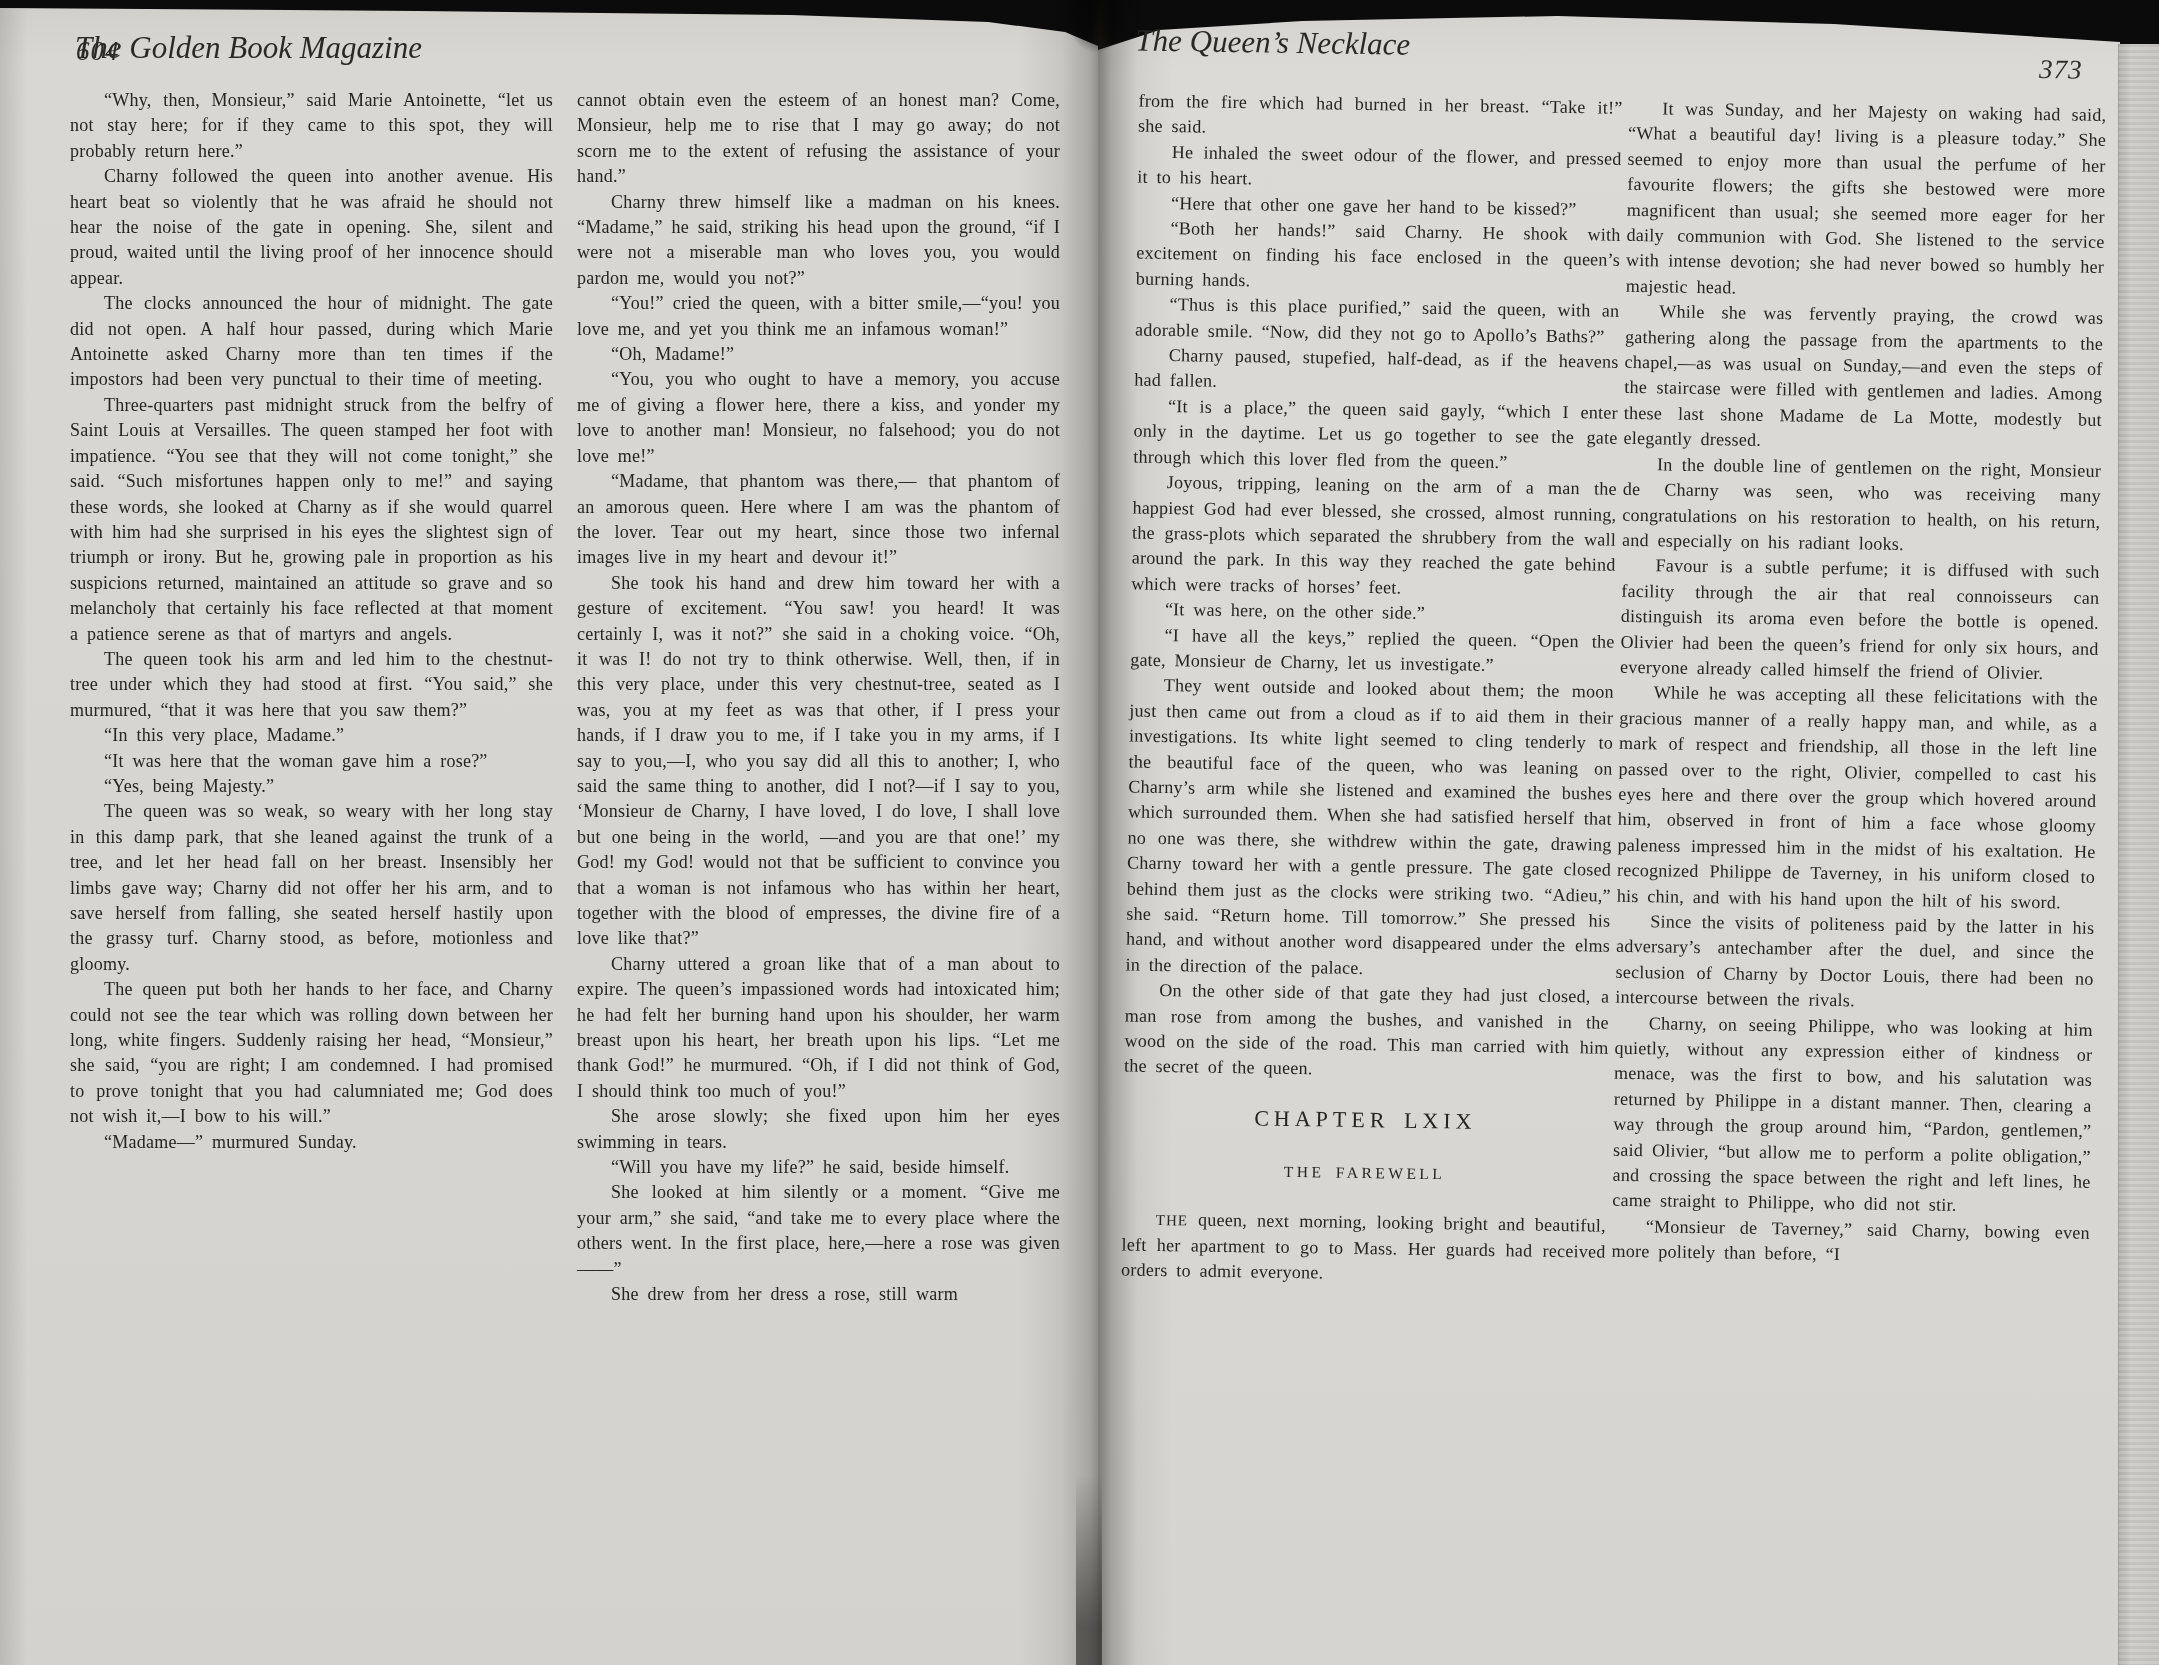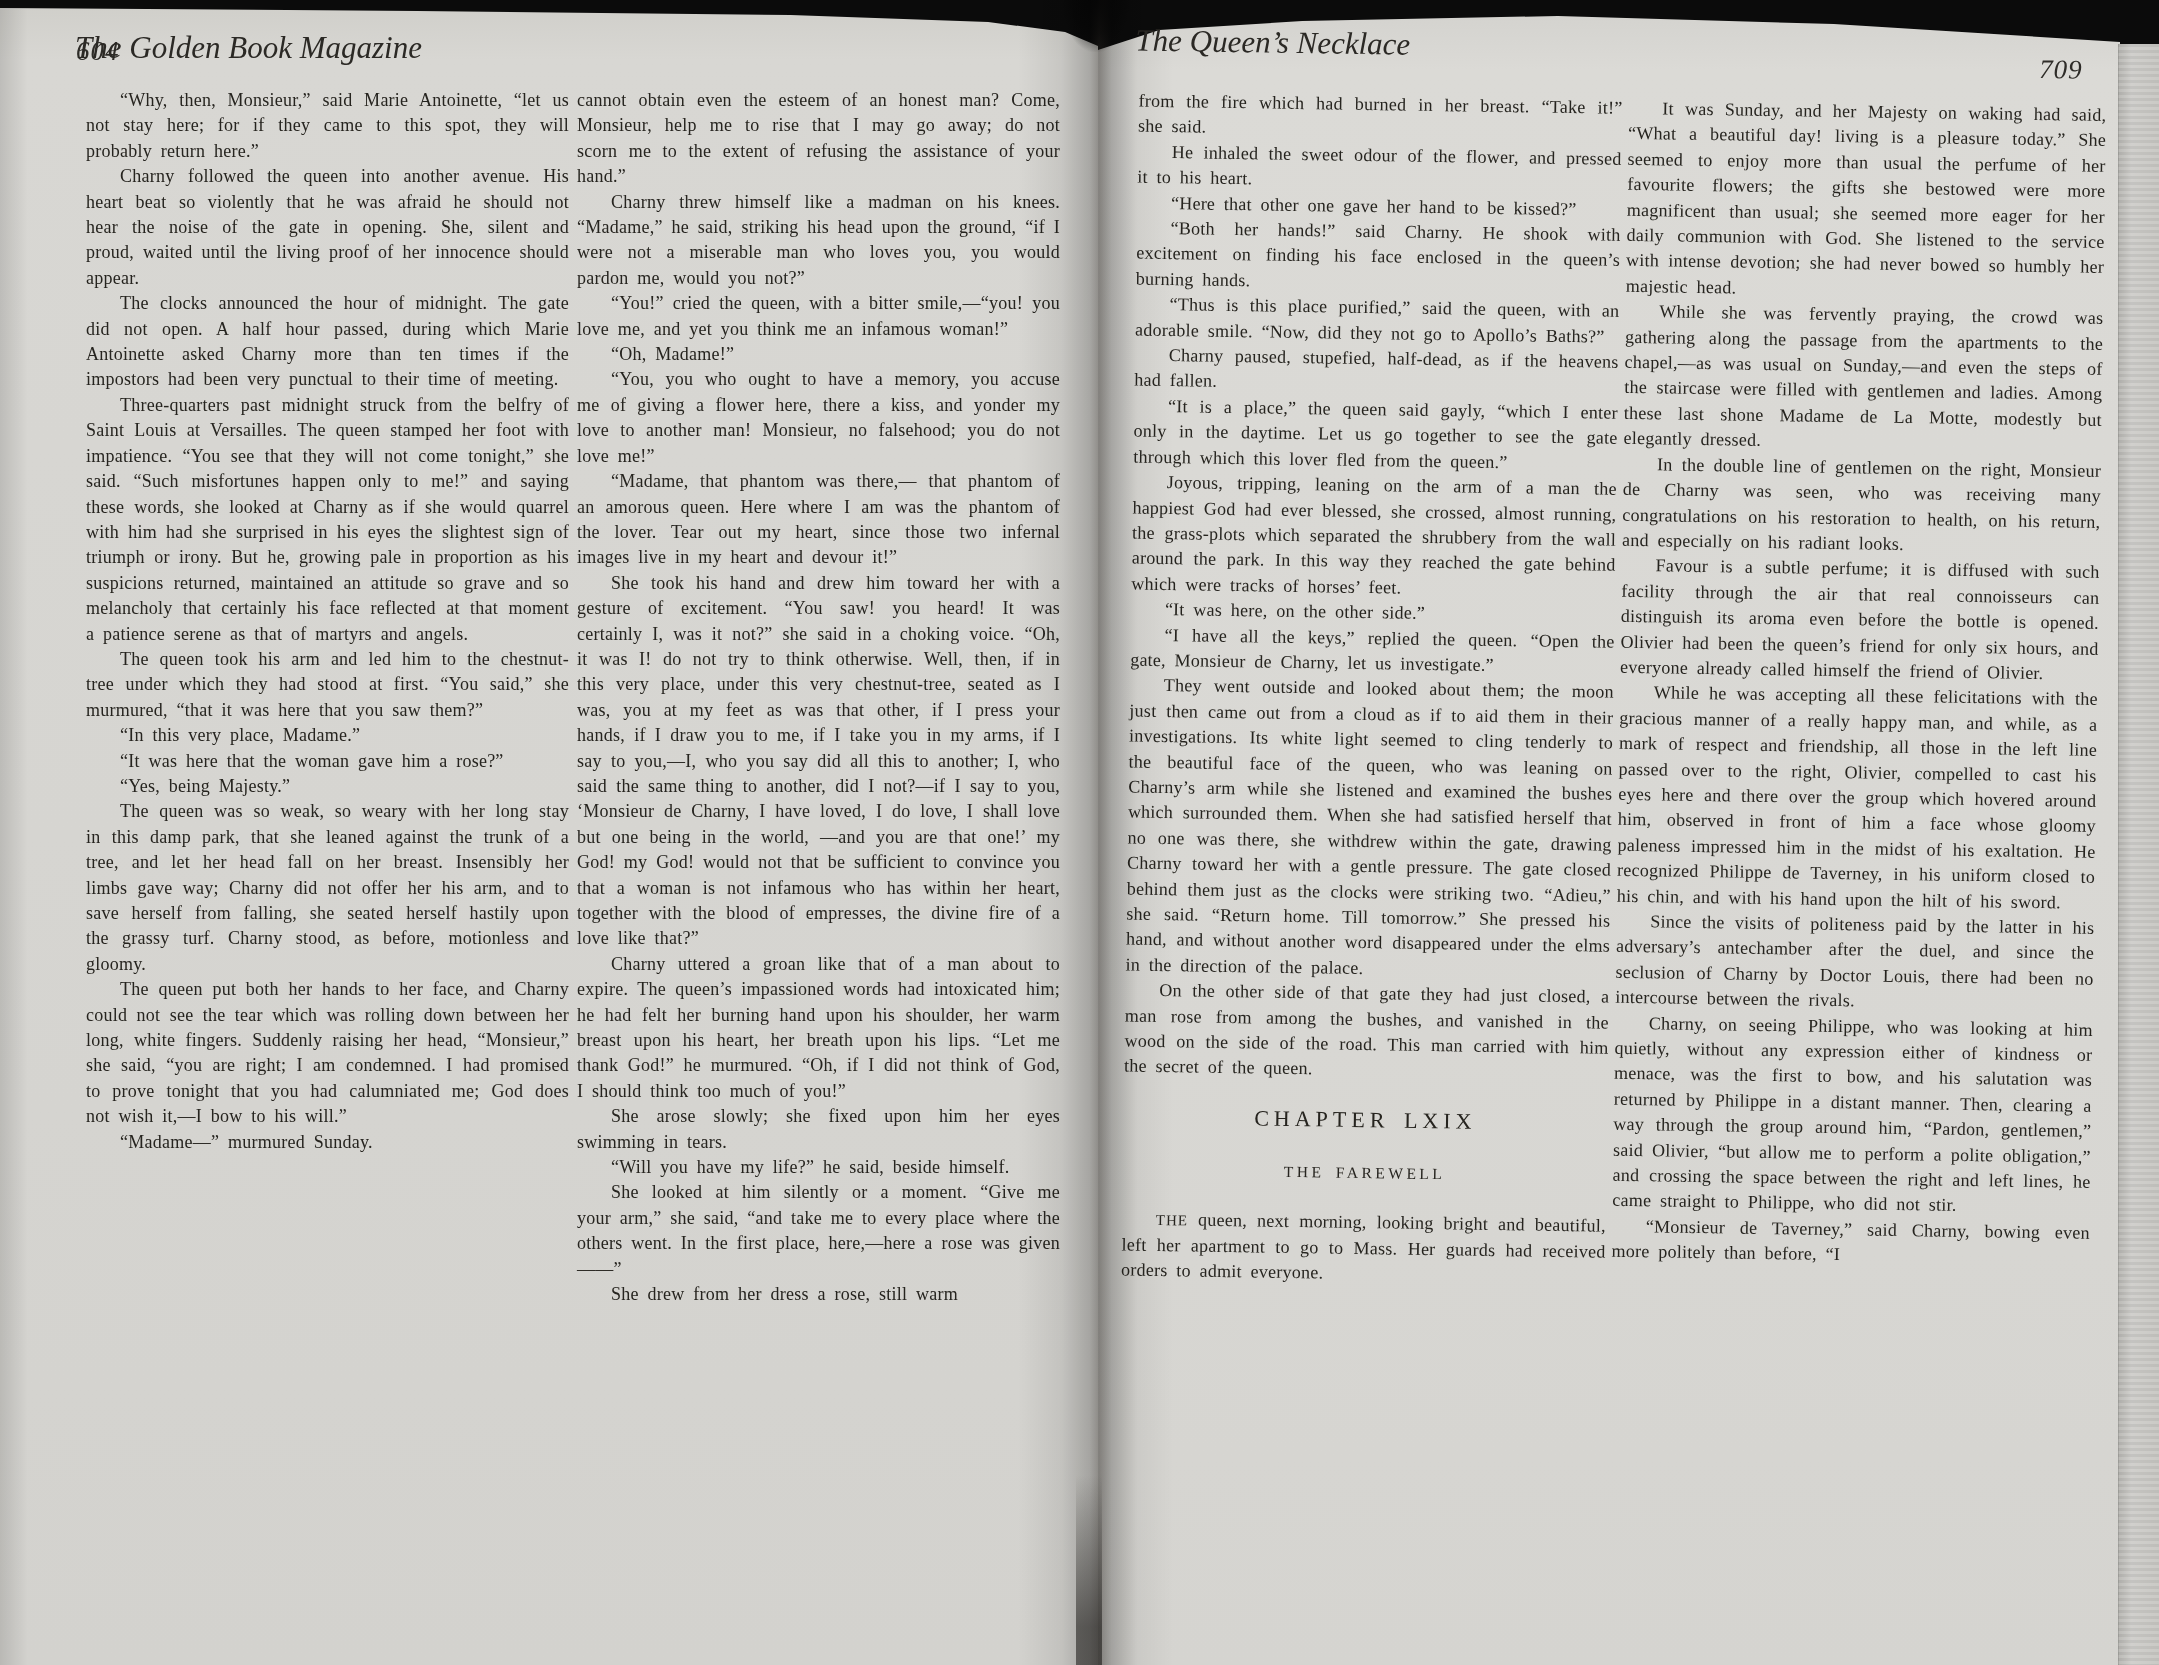--- a/index.html
+++ b/index.html
@@ -118,7 +118,7 @@
 
 <div class="right-content">
   <div class="h-title" id="right-title">The Queen’s Necklace</div>
-  <div class="h-num" id="right-num">709</div>
+  <div class="h-num" id="right-num">373</div>
   <div class="col" id="col3">
       <p class="cont">from the fire which had burned in her breast. “Take it!” she said.</p>
       <p class="p">He inhaled the sweet odour of the flower, and pressed it to his heart.</p>

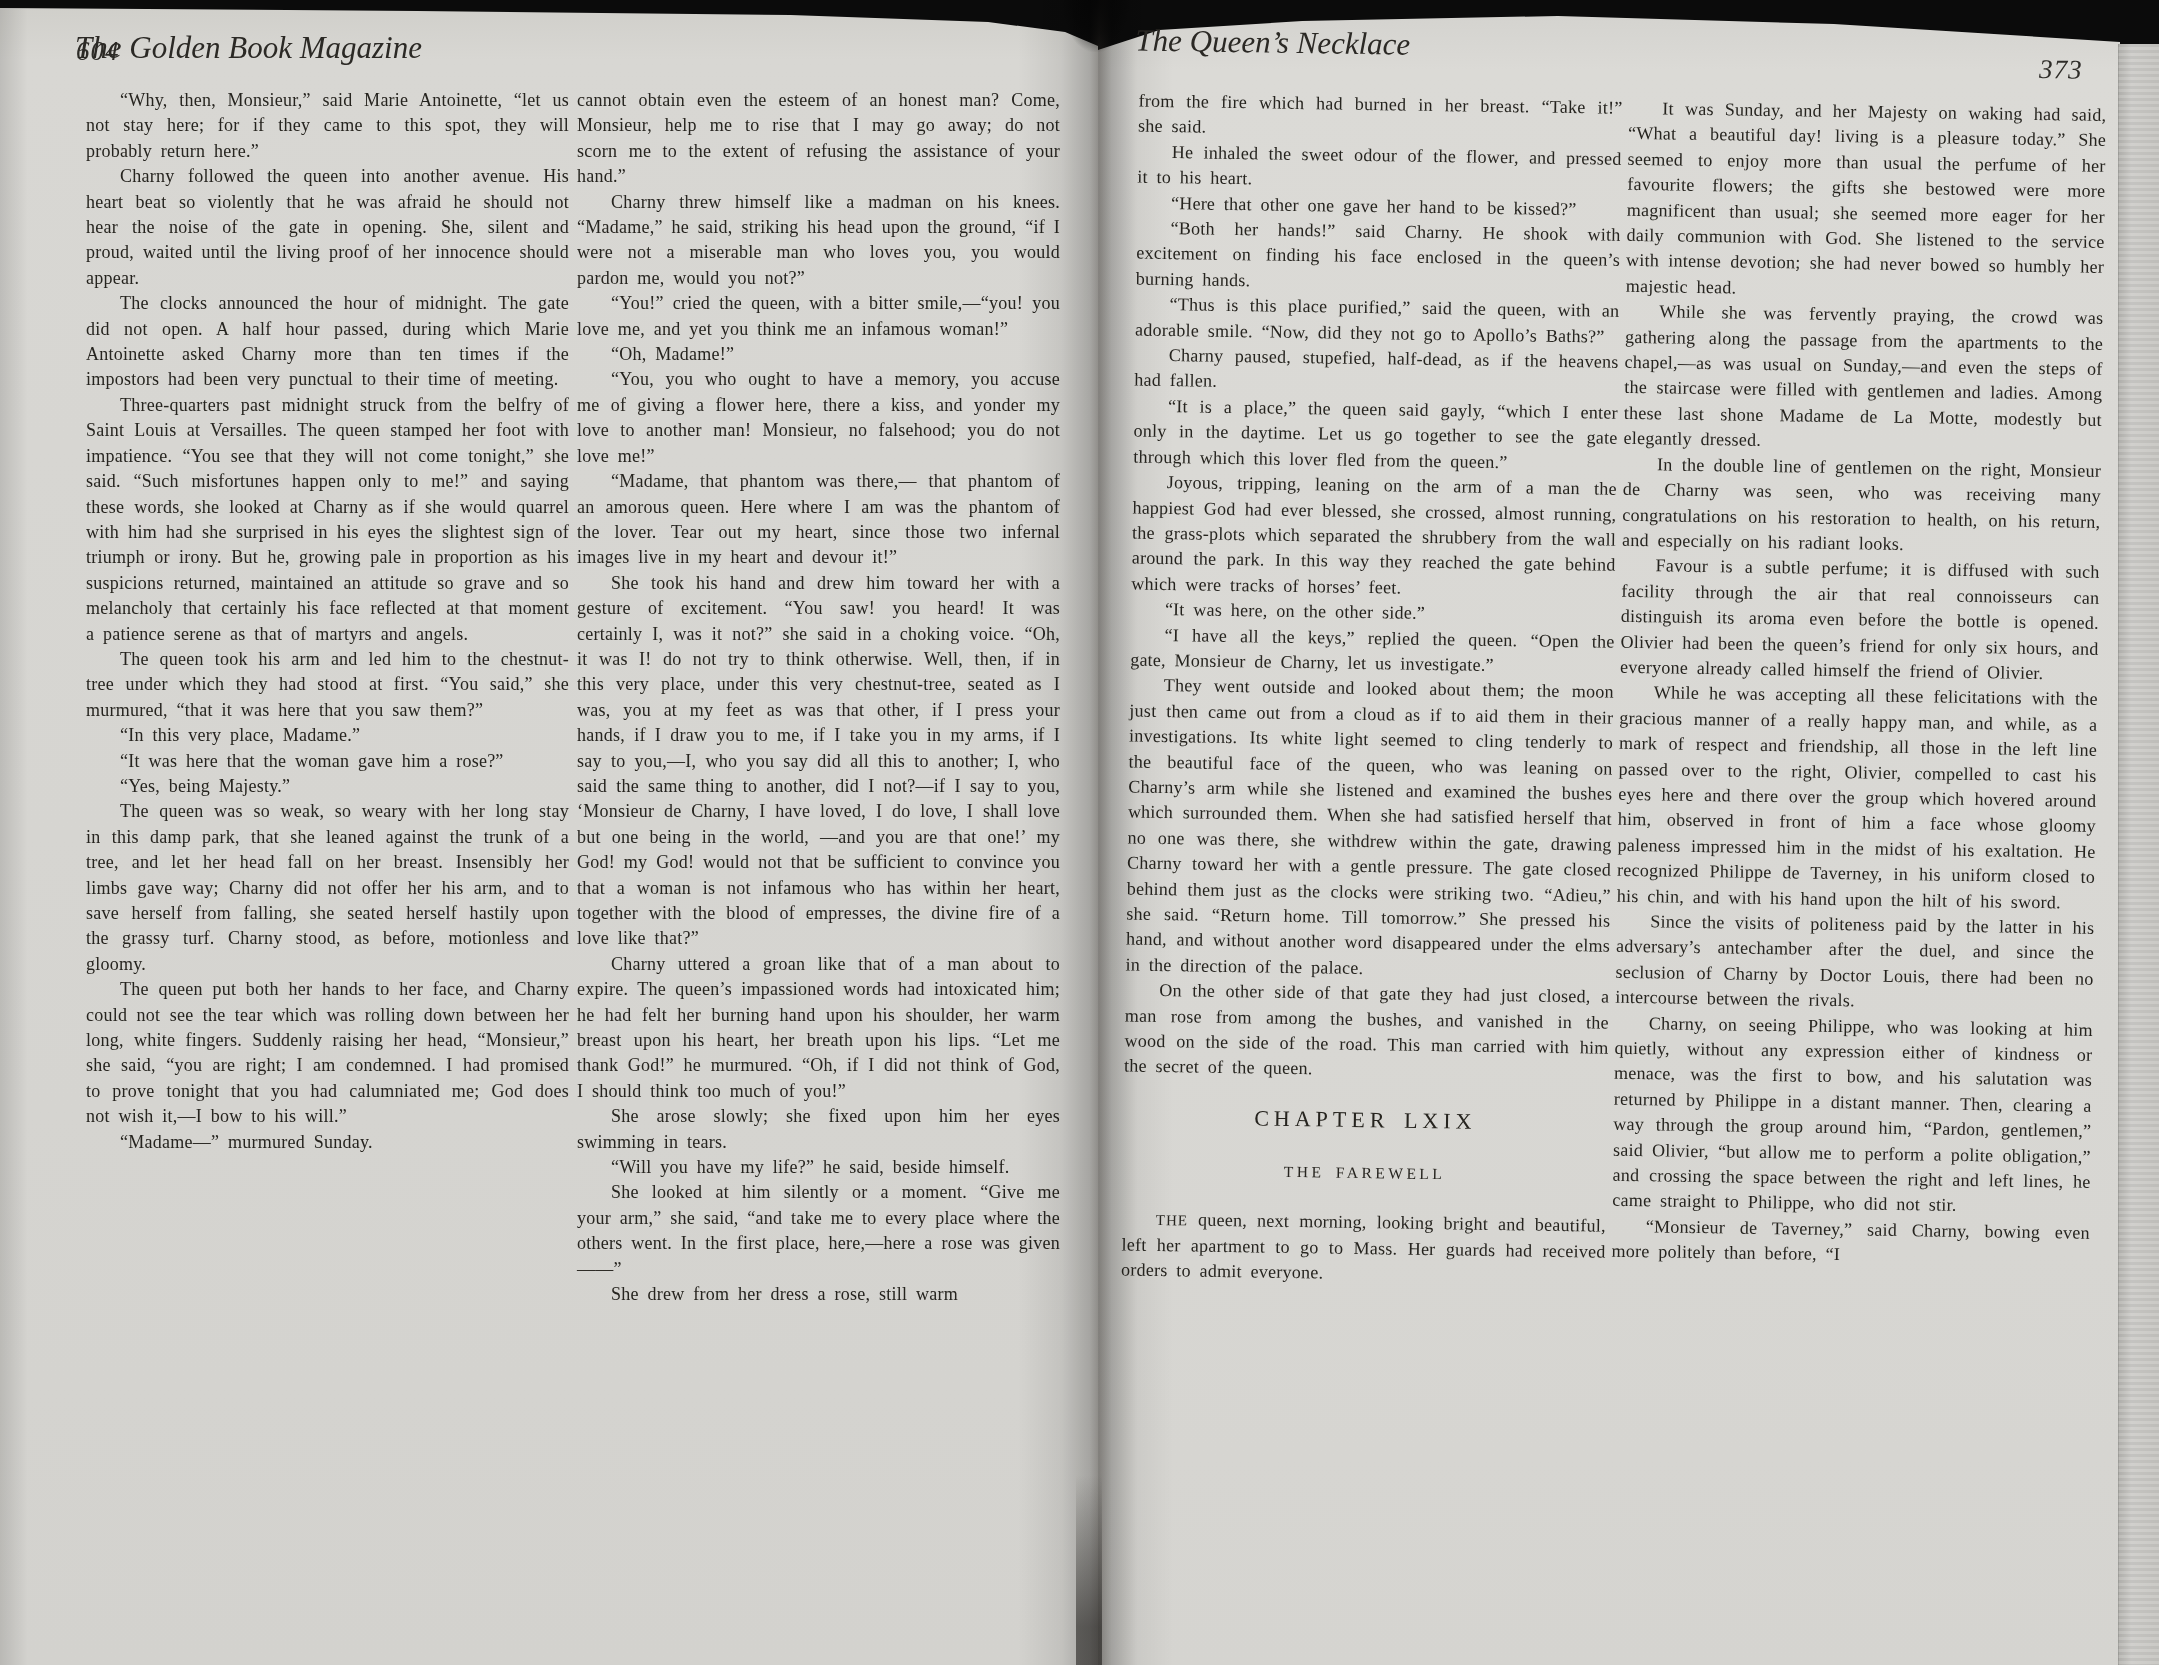--- a/index.html
+++ b/index.html
@@ -62,7 +62,7 @@
     font-size:18px;line-height:25.4px;color:#26241f;
     text-align:justify;letter-spacing:0.25px;word-spacing:4px;
   }
-  #col1{left:86px;width:483px;}
+  #col1{left:70px;width:483px;}
   #col2{left:577px;width:483px;}
   #col3{left:42px;width:484px;}   
   #col4{left:532px;width:478px;}  

